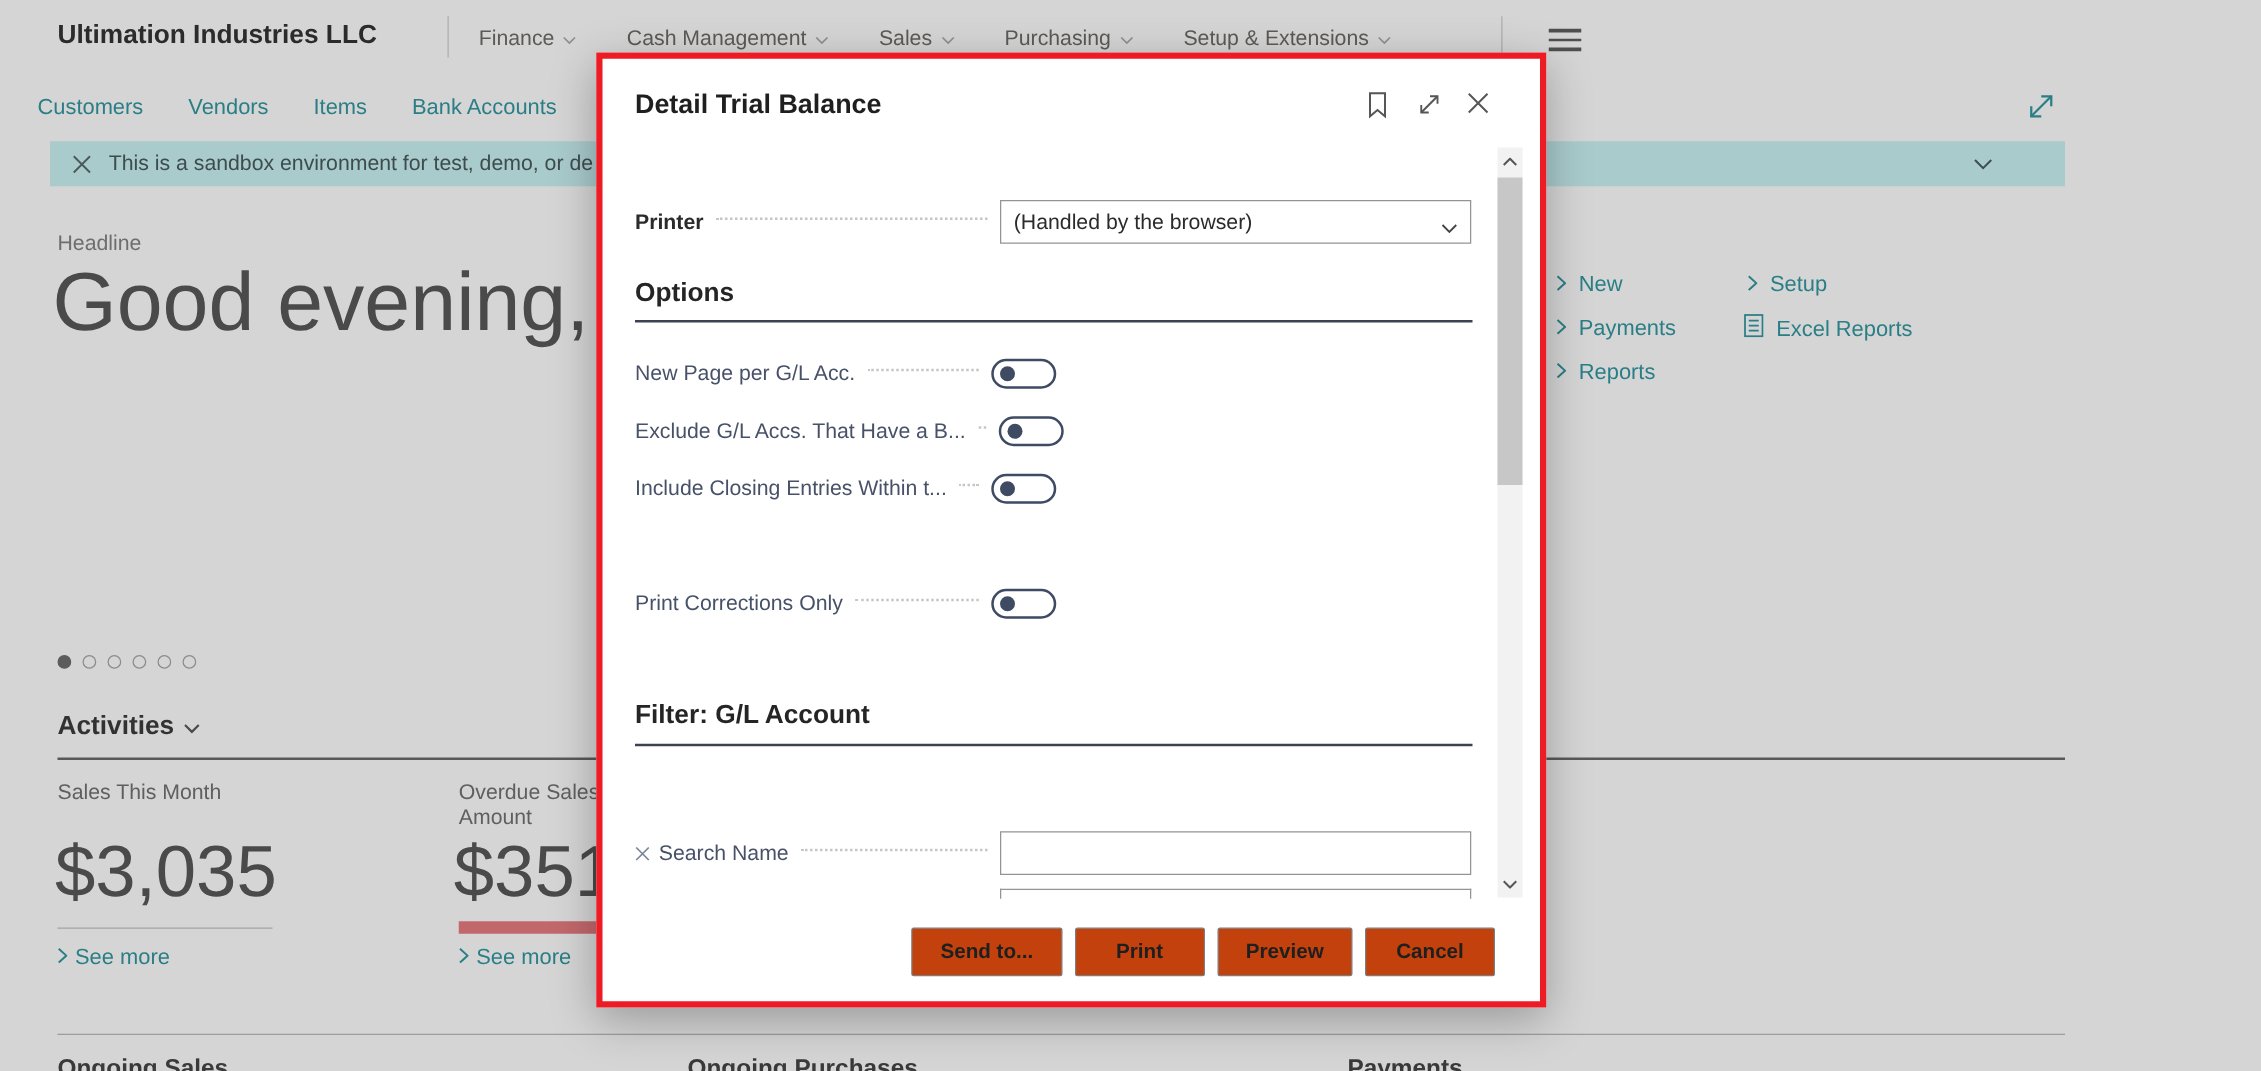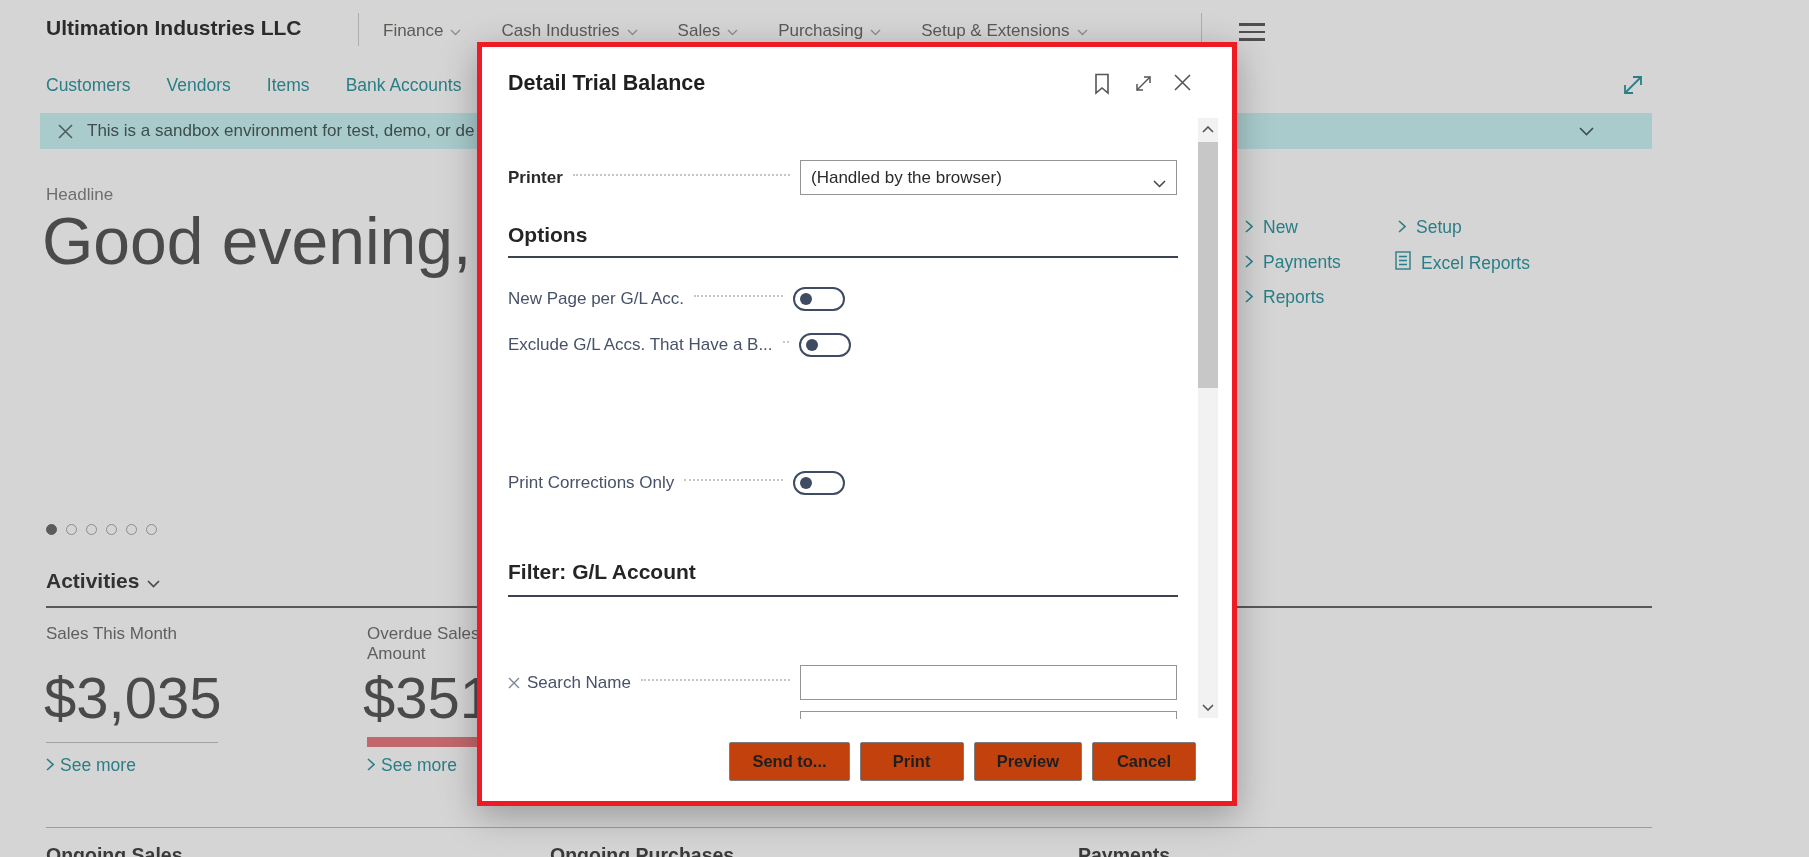--- a/index.html
+++ b/index.html
@@ -90,7 +90,7 @@
           </svg></span>
     </div>
     <div class="menu-item">
-      <span>Cash Industries</span>
+      <span>Cash Management</span>
       <span><svg width="11" height="7" viewBox="0 0 11 7">
             <path d="M1 1l4.5 4.5L10 1" fill="none" stroke="#8f8f8f" stroke-width="1.4"></path>
           </svg></span>

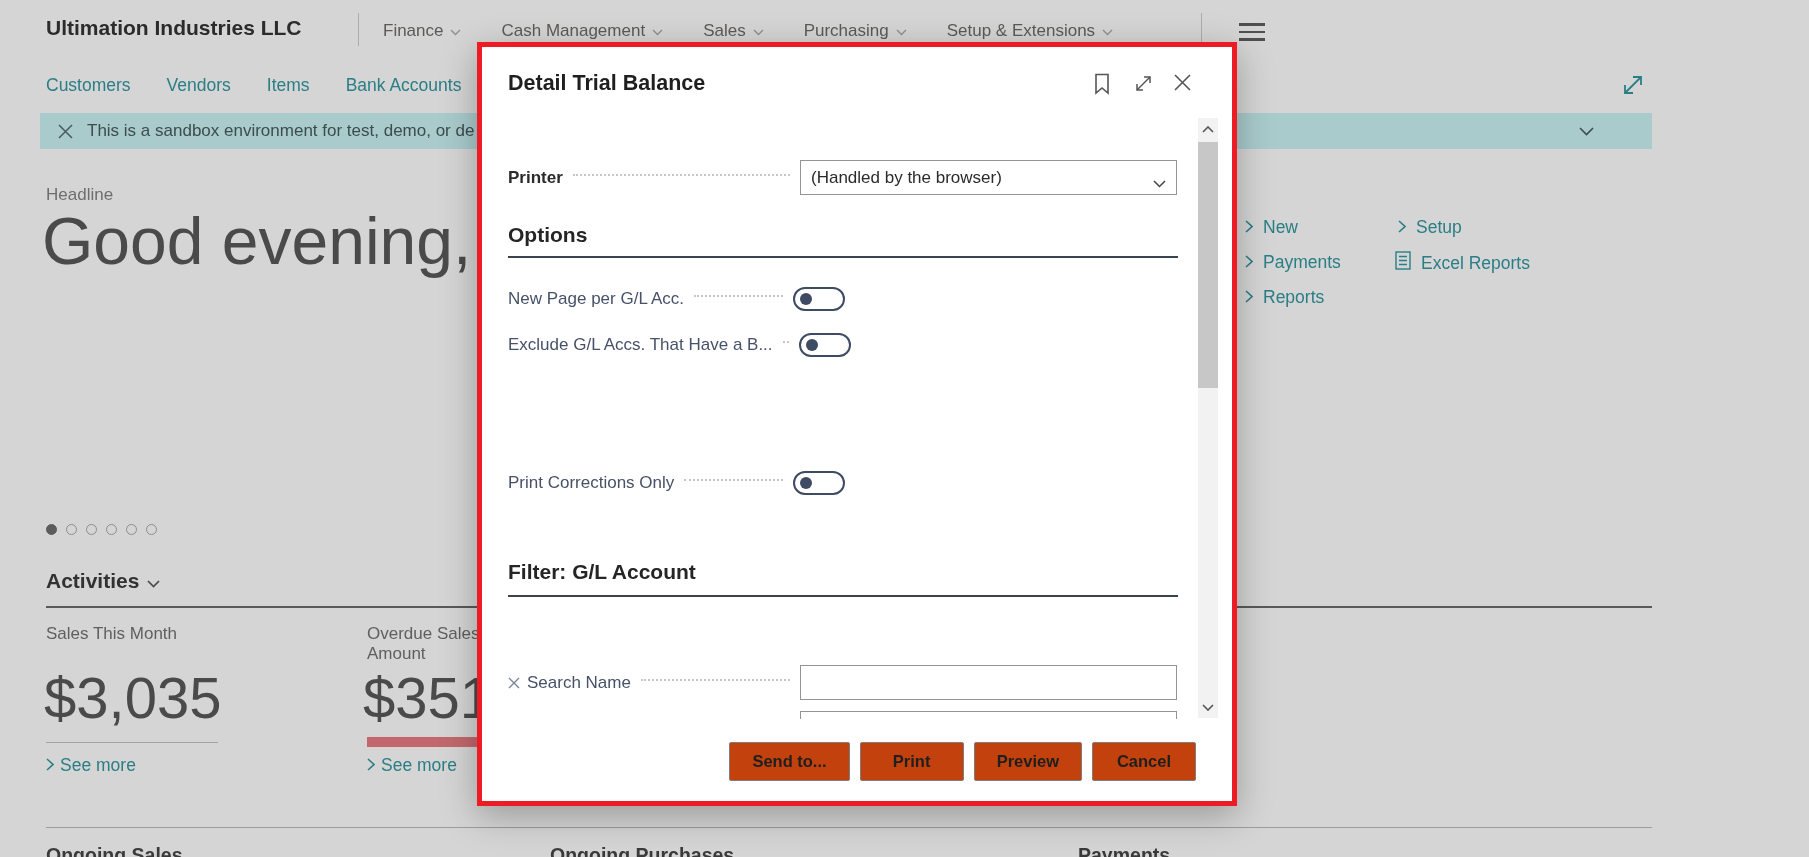--- a/index.html
+++ b/index.html
@@ -15,7 +15,7 @@
   .menu-item { display:flex; align-items:center; gap:7px; font-size:17px; color:#5c5a56; cursor:pointer; }
   .hamburger { position:absolute; left:1239px; top:23px; width:26px; cursor:pointer; }
   .hamburger span { display:block; width:26px; height:2.5px; background:#4f4f4f; margin-bottom:5px; }
-  .quicklinks { position:absolute; left:46px; top:75px; display:flex; gap:36px; }
+  .quicklinks { position:absolute; left:30px; top:75px; display:flex; gap:36px; }
   .quicklink { font-size:17.5px; color:#2a7e86; cursor:pointer; }
   .page-expand { position:absolute; left:1620px; top:72px; cursor:pointer; }
   

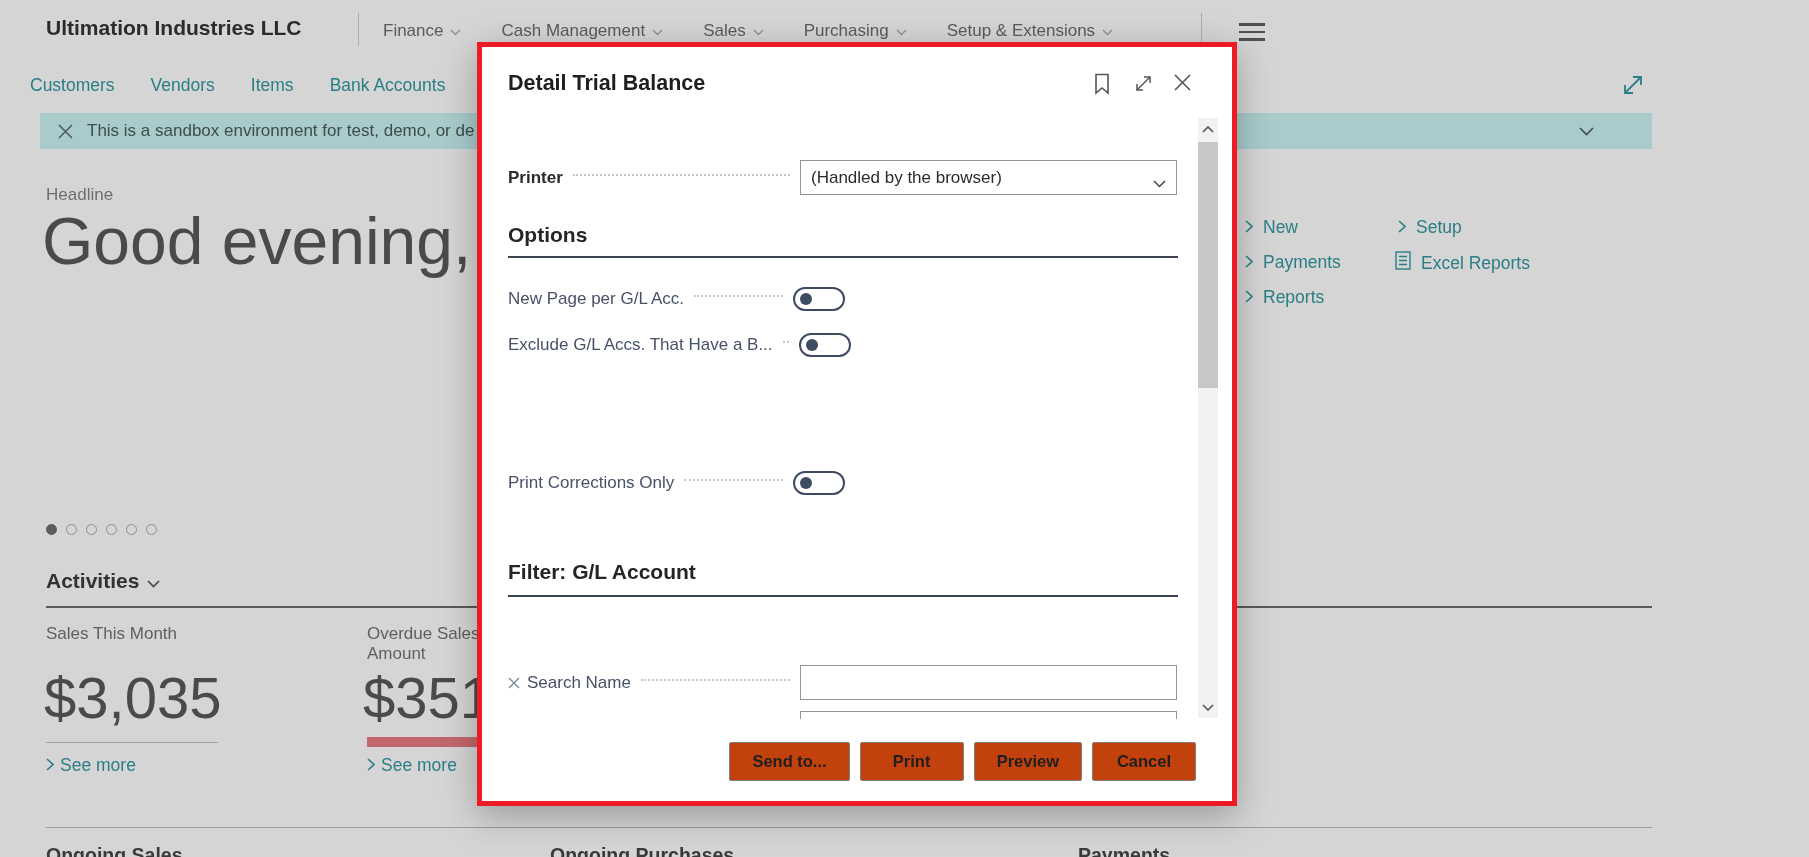--- a/index.html
+++ b/index.html
@@ -274,6 +274,11 @@
       <span class="leader"></span>
       <span class="toggle"></span>
     </div>
+    <div class="row" style="top:332px; width:337px; height:24px;">
+      <span class="lbl">Include Closing Entries Within t...</span>
+      <span class="leader"></span>
+      <span class="toggle"></span>
+    </div>
     <div class="row" style="top:424px; width:337px; height:24px;">
       <span class="lbl">Print Corrections Only</span>
       <span class="leader"></span>

